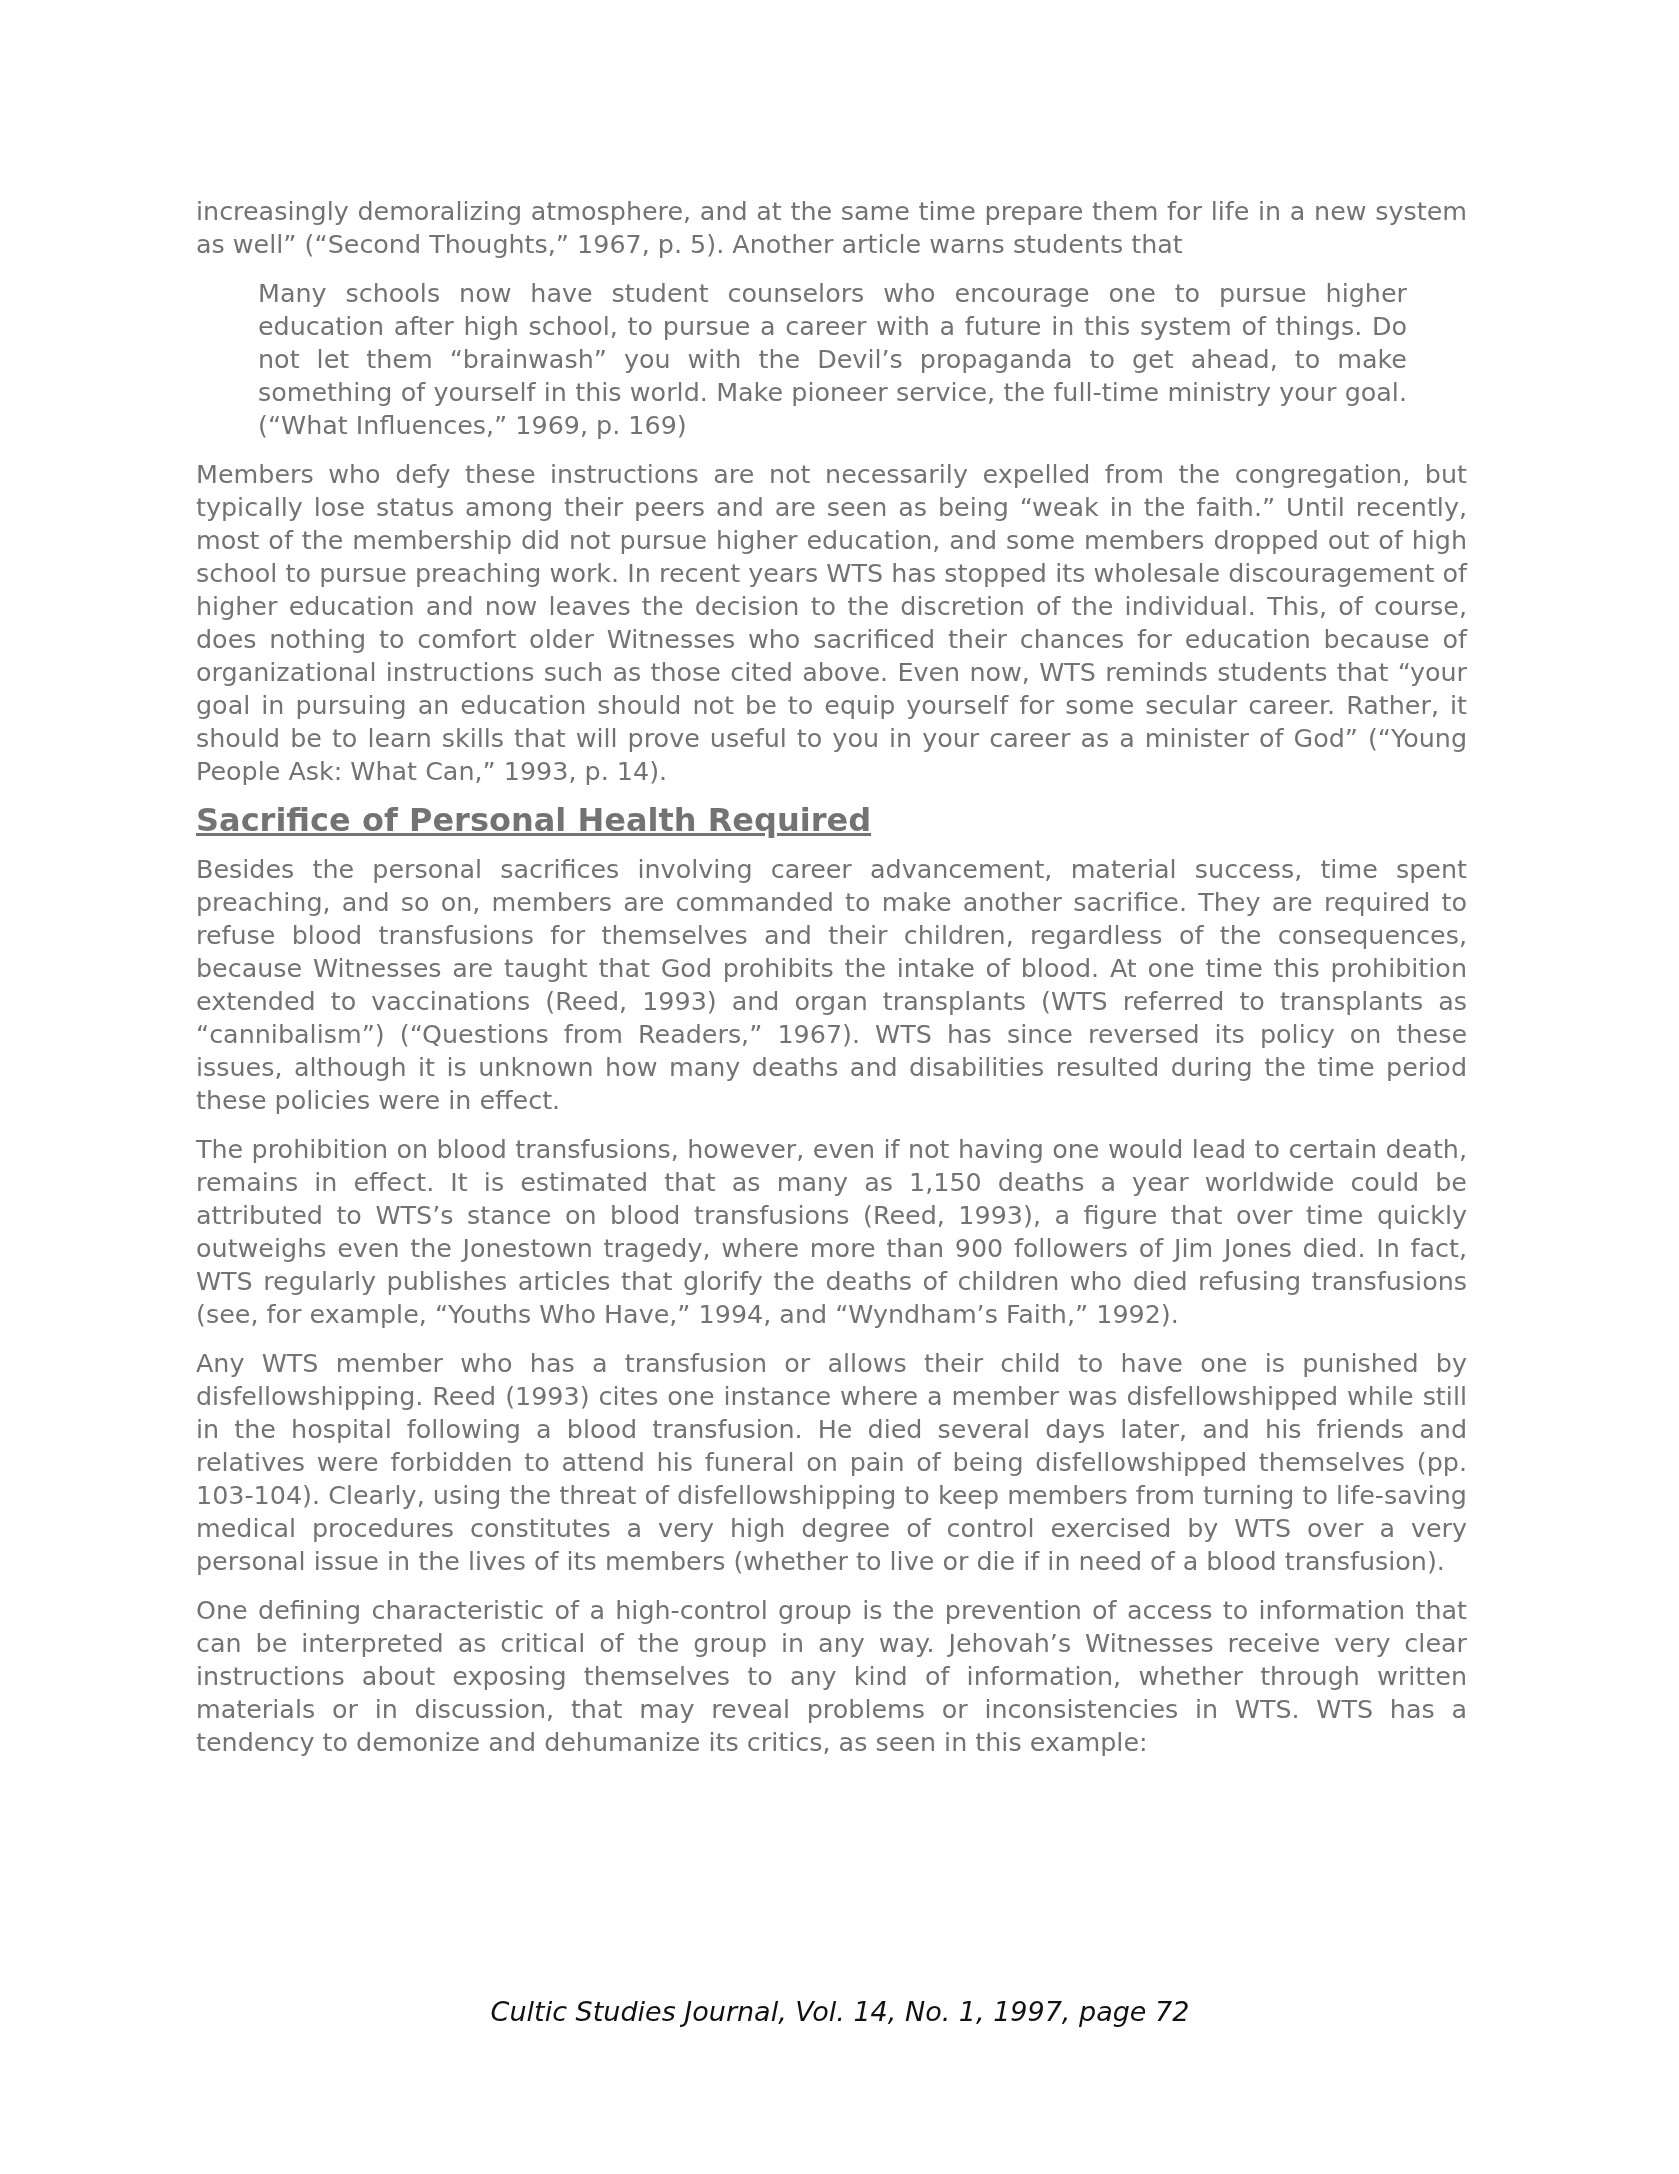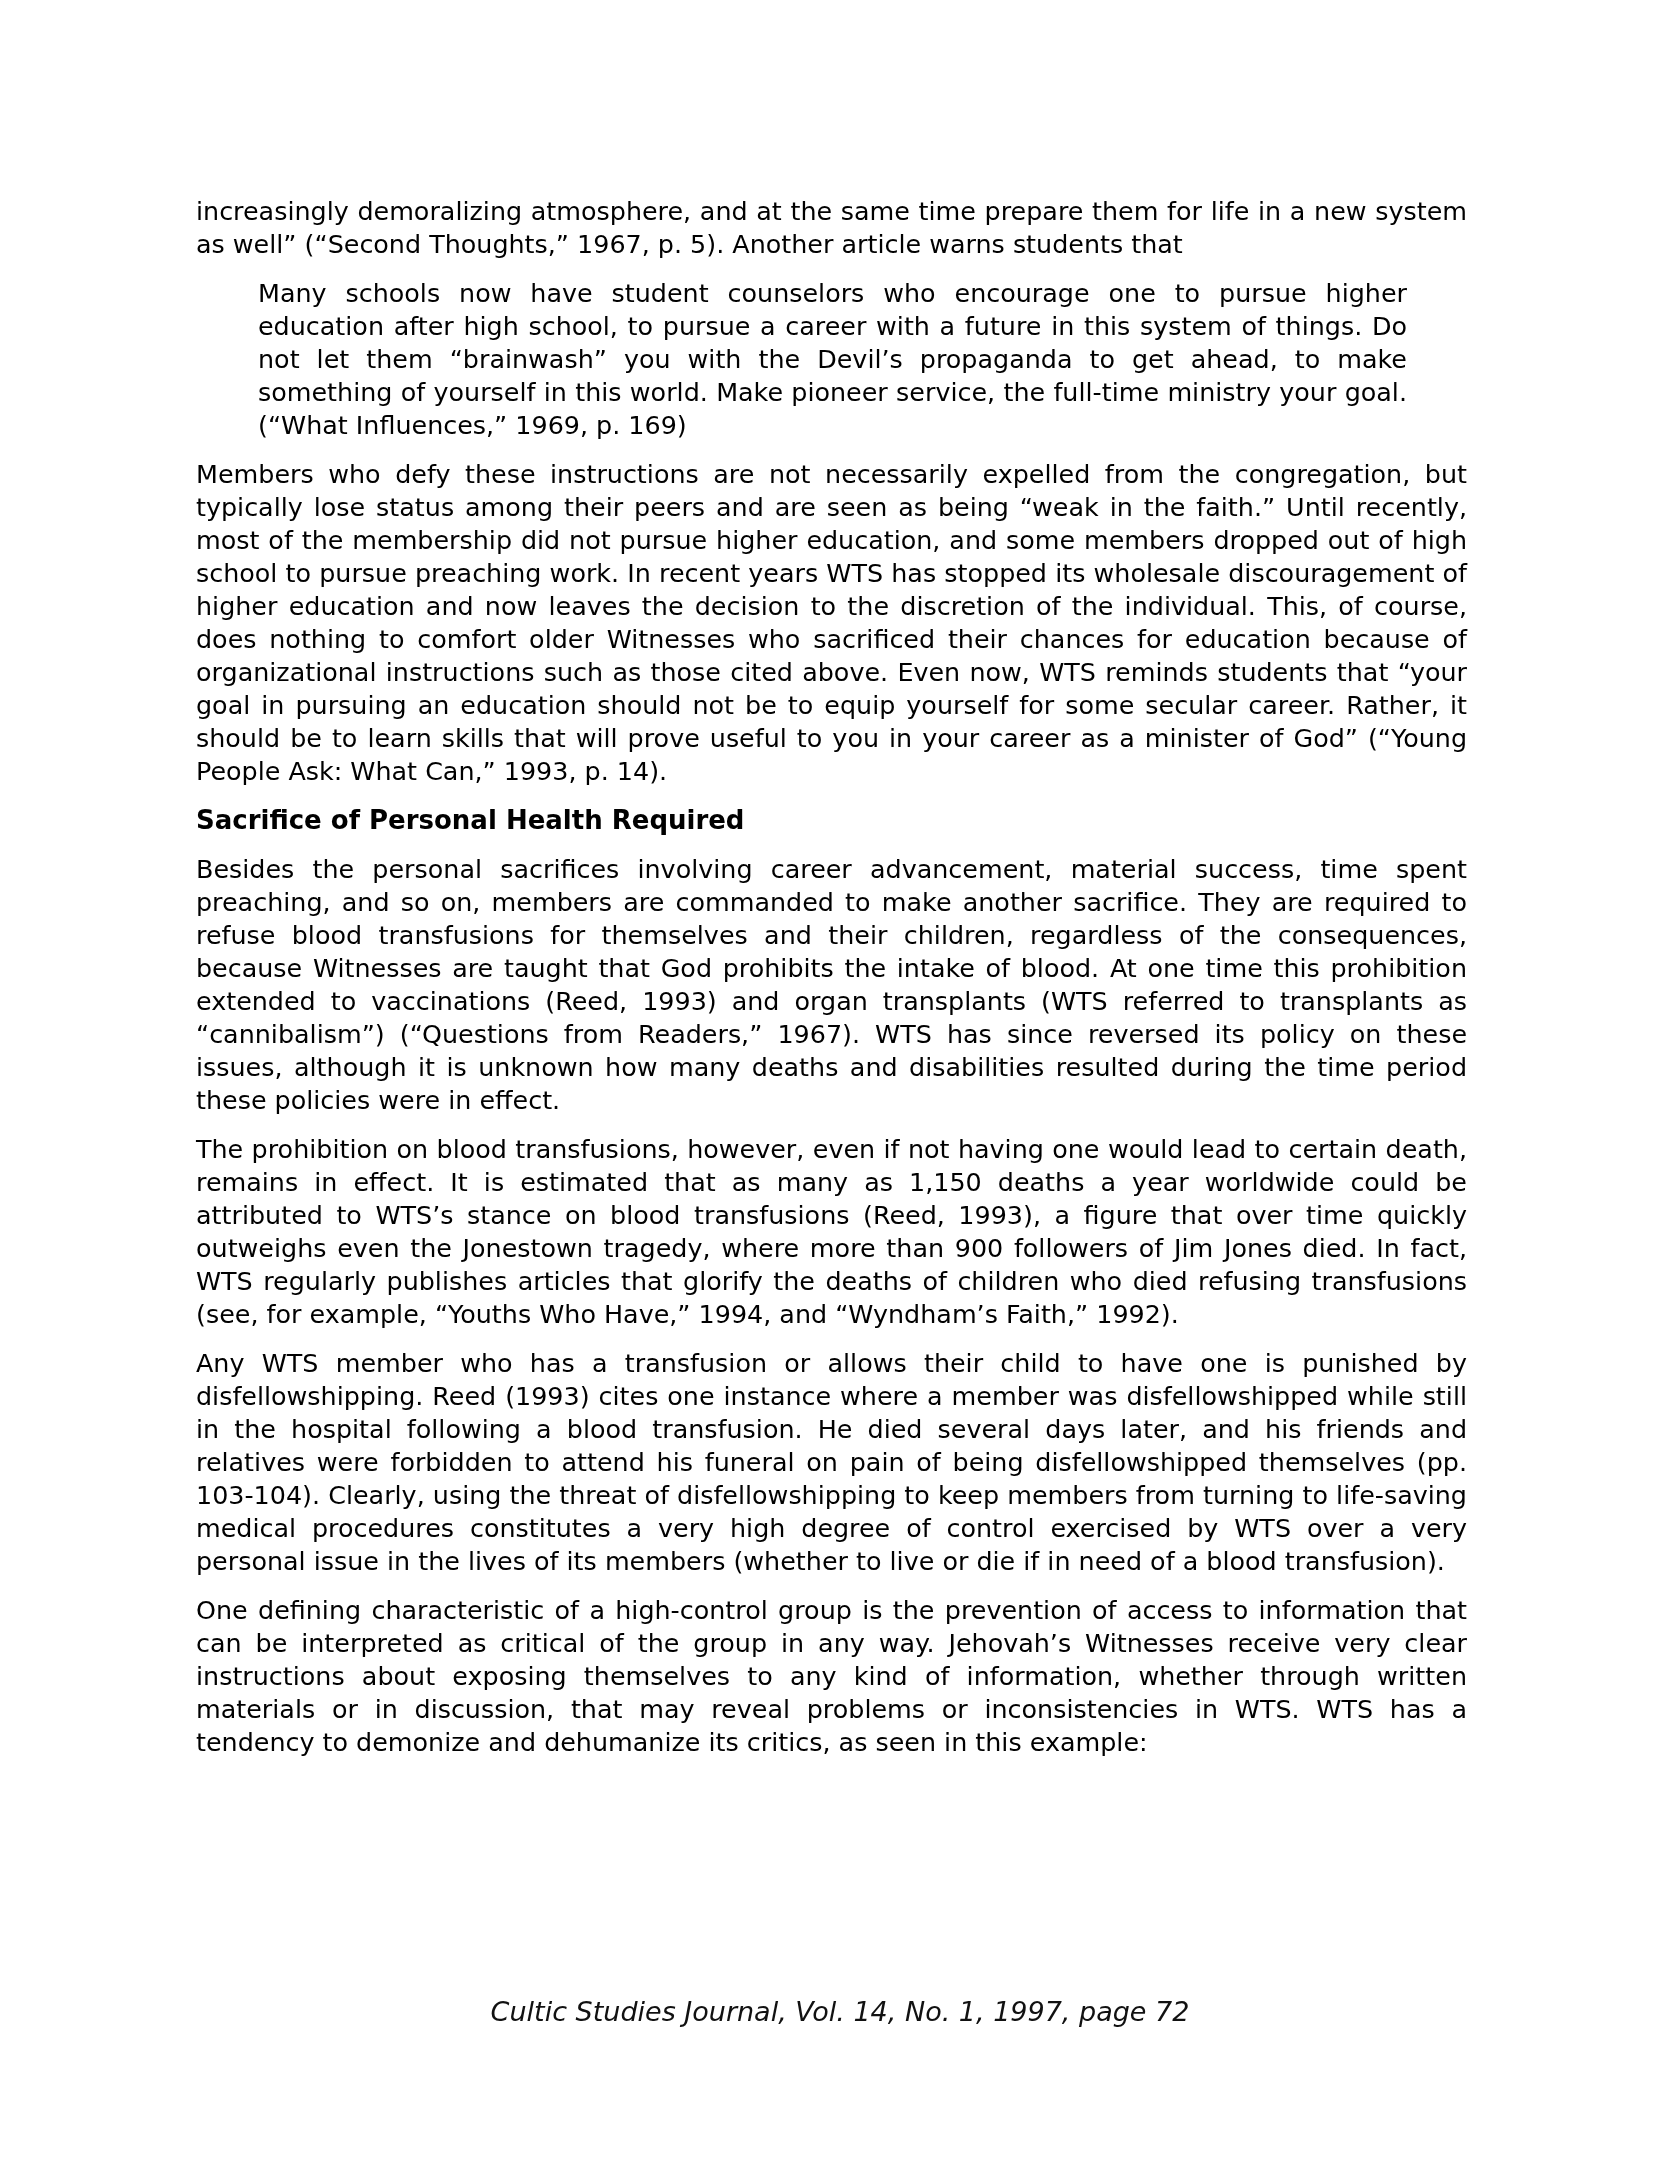--- a/index.html
+++ b/index.html
@@ -4,7 +4,7 @@
 <style>
   html, body { margin: 0; padding: 0; background: #ffffff; }
   body { width: 1680px; height: 2174px; position: relative; overflow: hidden; }
-  .page { position: absolute; left: 196px; top: 195px; width: 1271px; color: #000000; font-family: "DejaVu Sans", sans-serif; font-size: 25.4px; line-height: 33px; }
+  .page { position: absolute; left: 196px; top: 195px; width: 1271px; color: #737373; font-family: "DejaVu Sans", sans-serif; font-size: 25.4px; line-height: 33px; }
   p { margin: 0 0 16px 0; text-align: justify; }
   .bq { margin: 0 4px 16px 62px; width: 1149px; text-align: justify; }
   h2 { font-family: "DejaVu Sans", sans-serif; font-size: 26px; font-weight: bold; margin: 0 0 16px 0; line-height: 33px; }

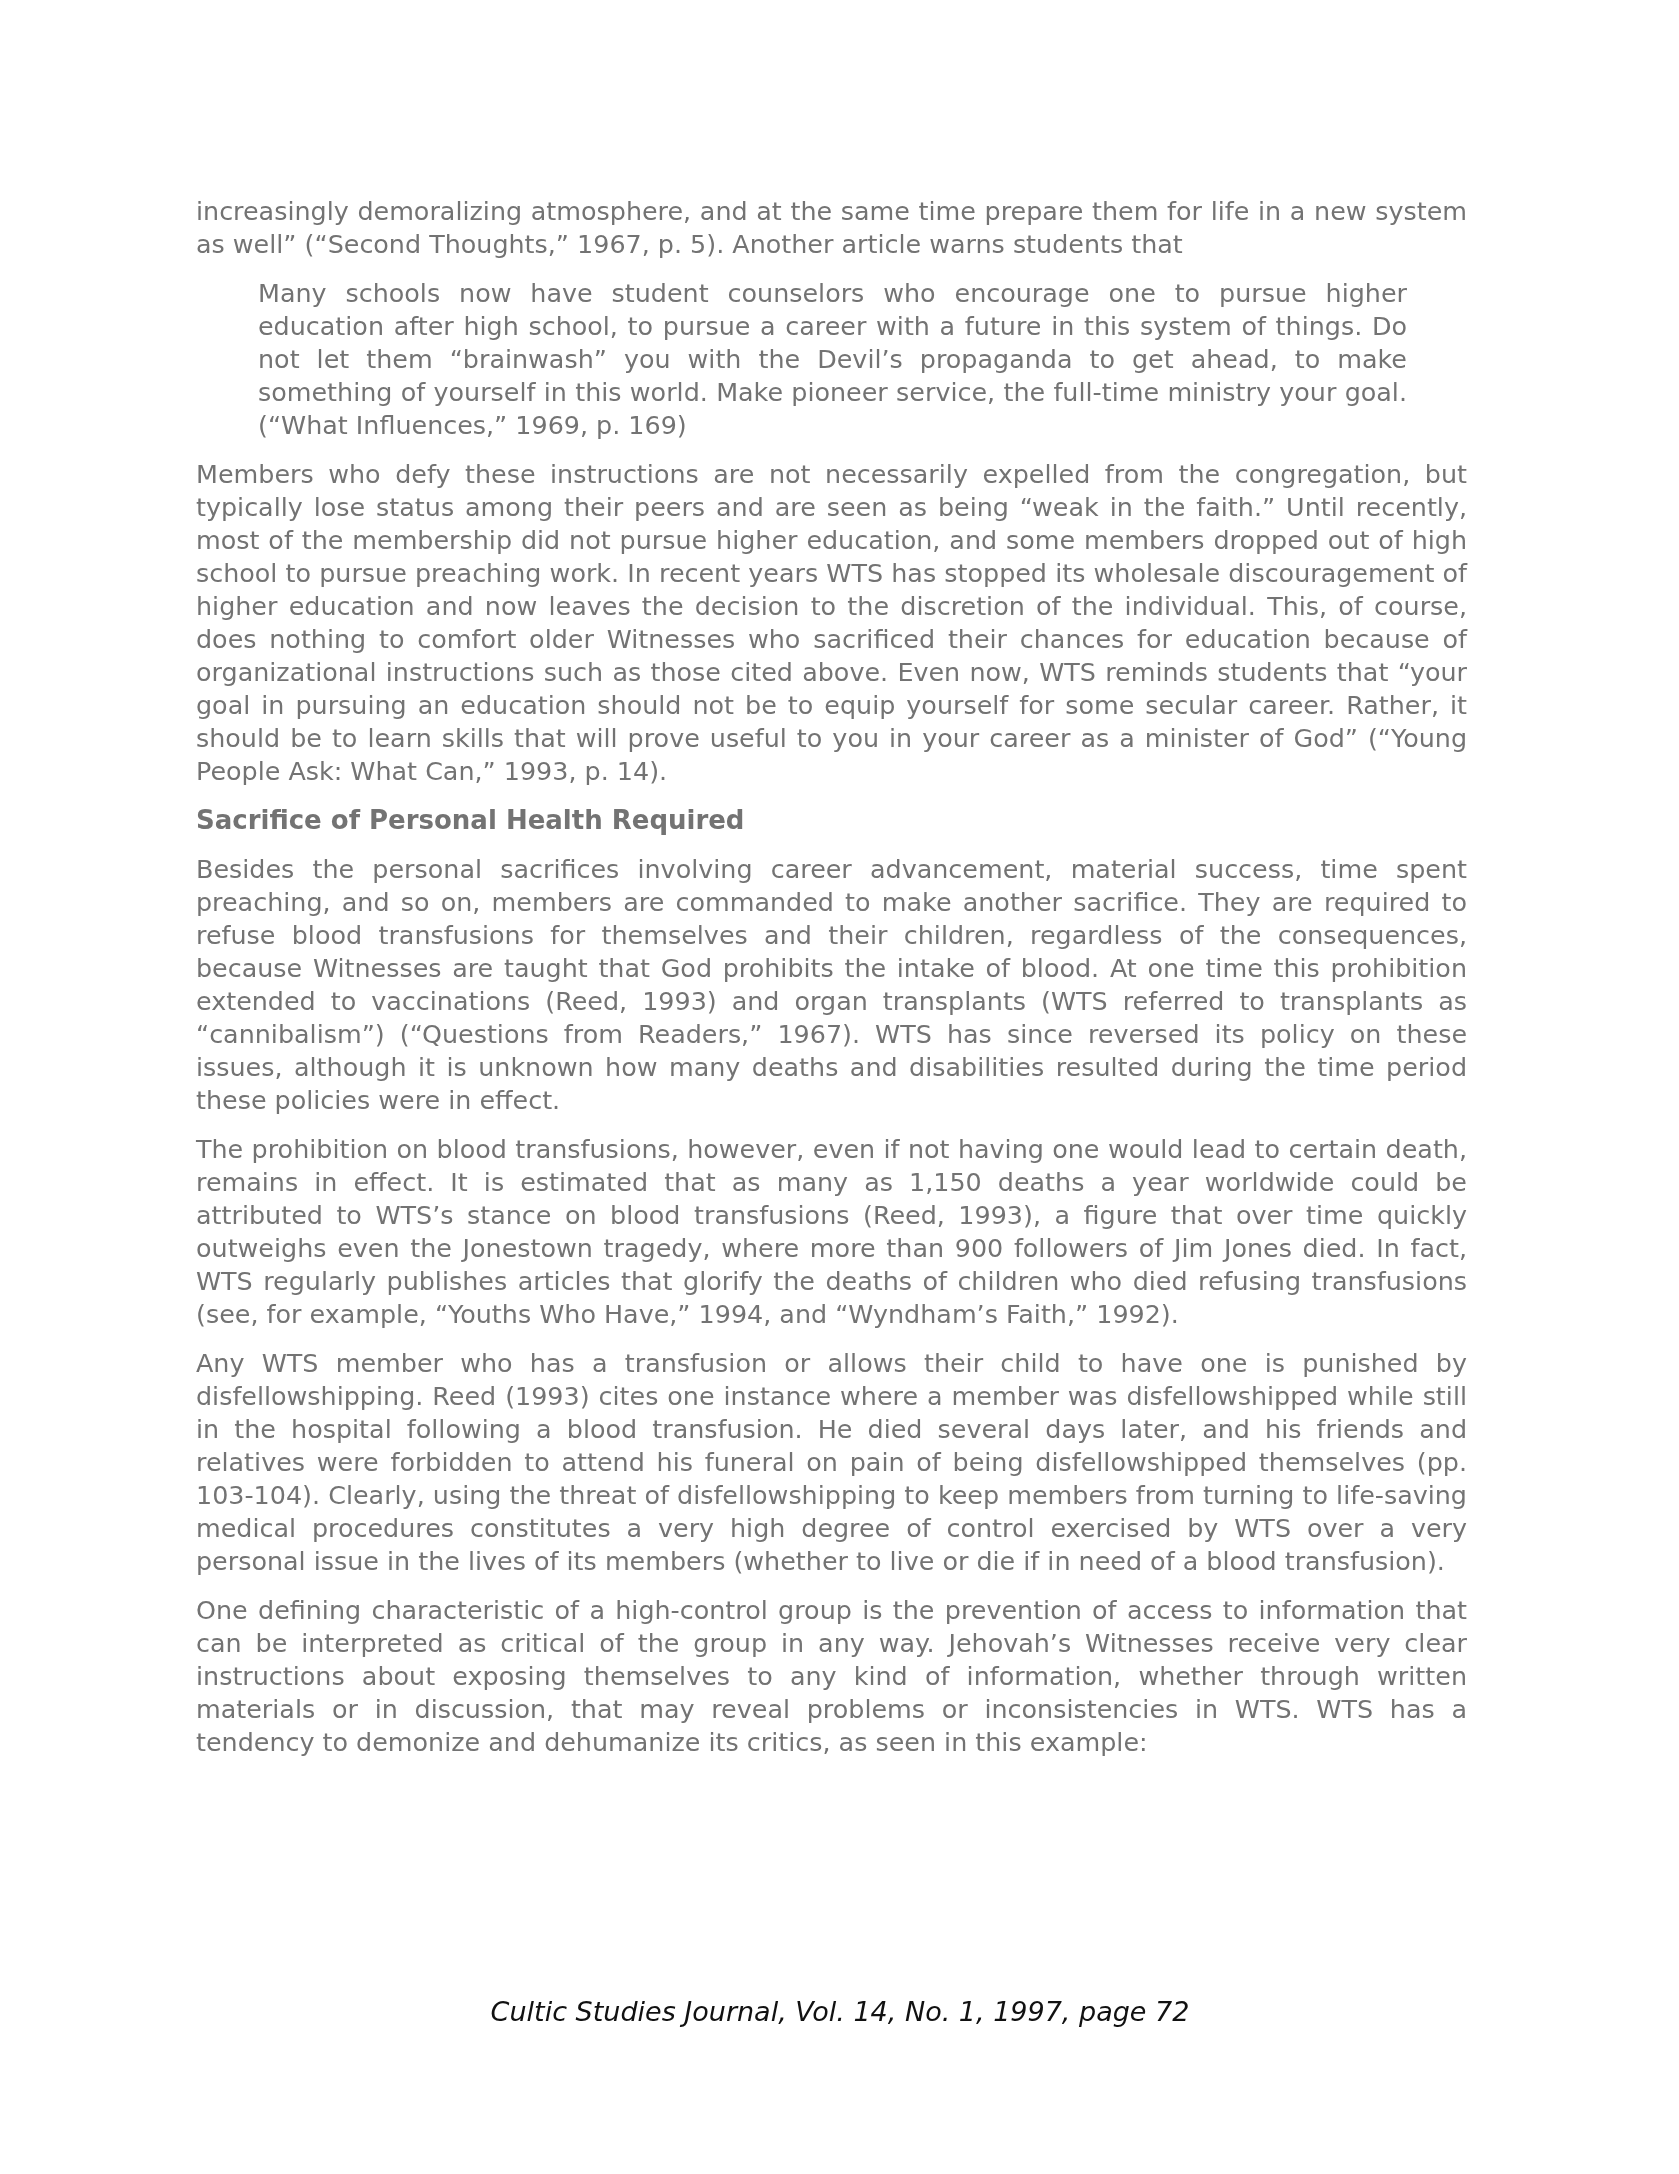--- a/index.html
+++ b/index.html
@@ -7,7 +7,7 @@
   .page { position: absolute; left: 196px; top: 195px; width: 1271px; color: #737373; font-family: "DejaVu Sans", sans-serif; font-size: 25.4px; line-height: 33px; }
   p { margin: 0 0 16px 0; text-align: justify; }
   .bq { margin: 0 4px 16px 62px; width: 1149px; text-align: justify; }
-  h2 { font-family: "DejaVu Sans", sans-serif; font-size: 26px; font-weight: bold; margin: 0 0 16px 0; line-height: 33px; }
+  h2 { font-family: "DejaVu Sans", sans-serif; font-size: 32px; font-weight: bold; margin: 0 0 16px 0; line-height: 33px; text-decoration: underline; }
   .footer { position: absolute; left: 0; width: 1680px; top: 1996px; text-align: center; font-family: "DejaVu Sans", sans-serif; font-style: italic; font-size: 27px; color: #111; }
 </style>
 </head>

